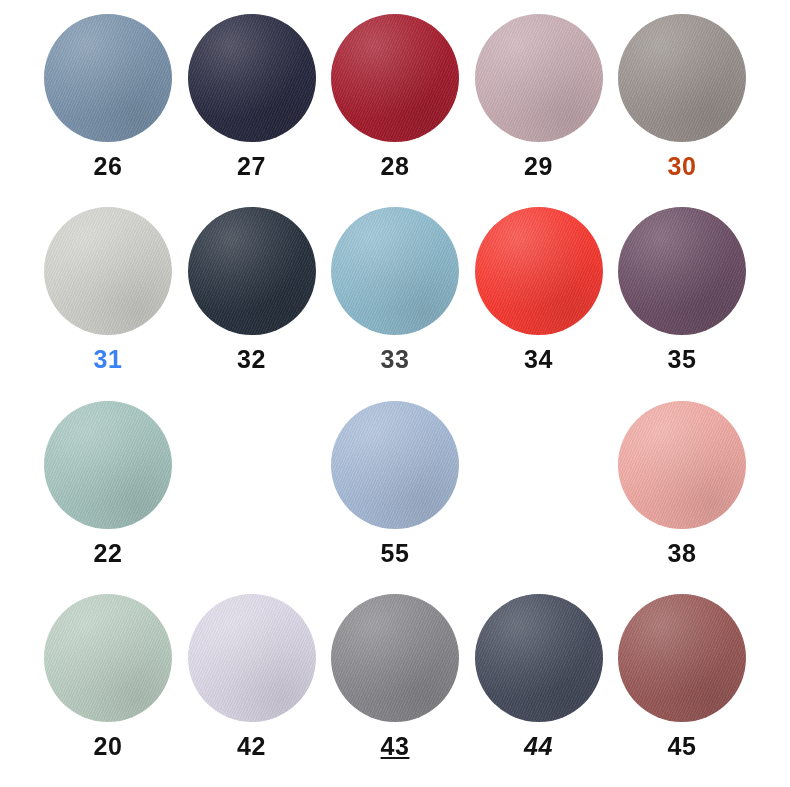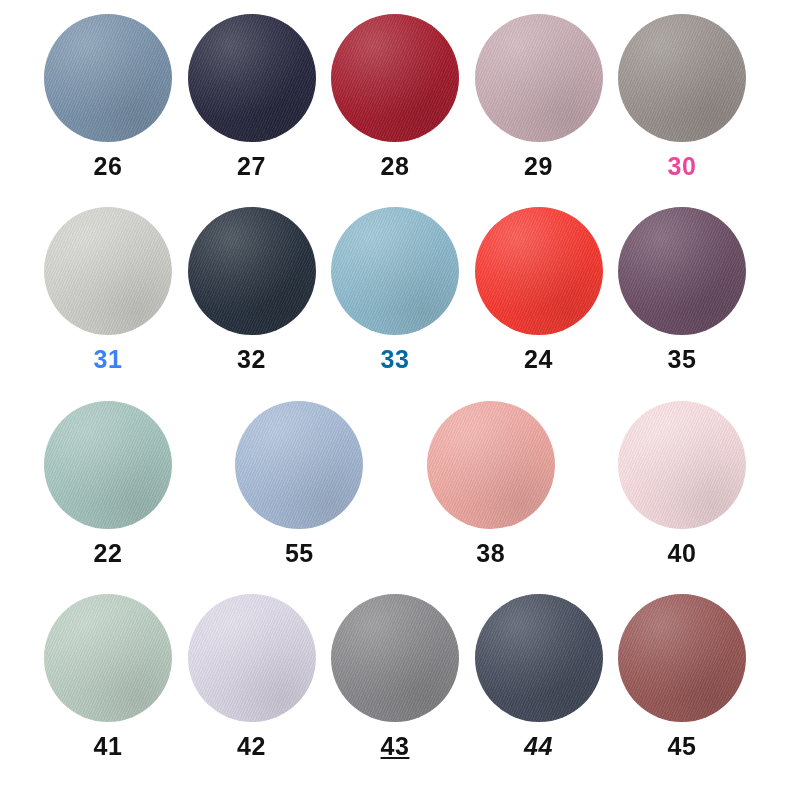--- a/index.html
+++ b/index.html
@@ -127,7 +127,7 @@
       <div class="swatch-disc-wrap">
         <div class="swatch-disc" style="background-color: rgb(155, 147, 143);"></div>
       </div>
-      <div class="swatch-label" style="color: #ec4899;">30</div>
+      <div class="swatch-label" style="color: #c2410c;">30</div>
     </div>
   </div>
 

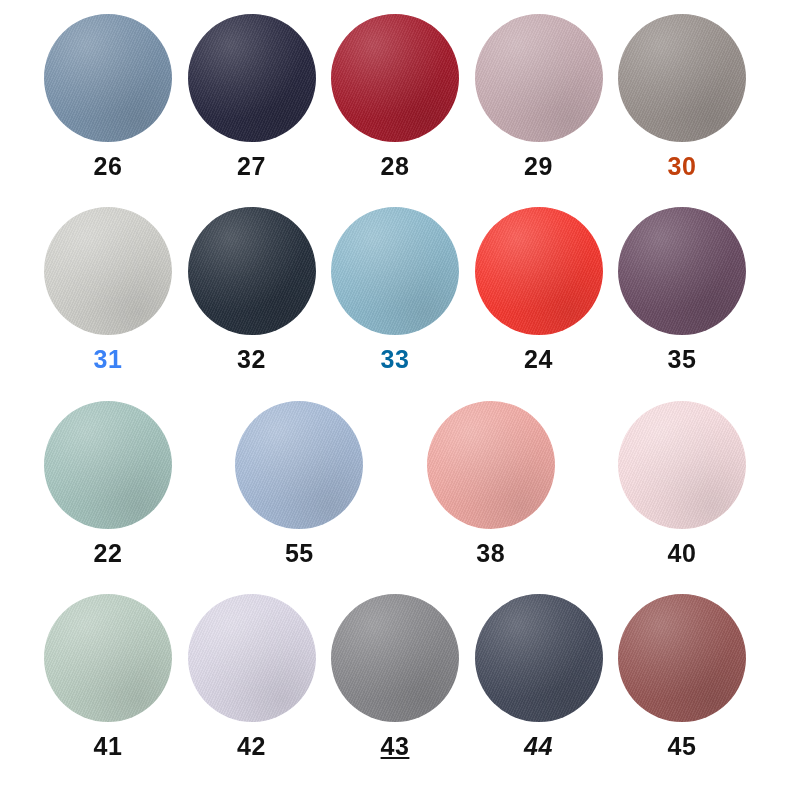--- a/index.html
+++ b/index.html
@@ -148,7 +148,7 @@
       <div class="swatch-disc-wrap">
         <div class="swatch-disc" style="background-color: rgb(143, 188, 207);"></div>
       </div>
-      <div class="swatch-label" style="color: #0369a1;">33</div>
+      <div class="swatch-label" style="color: #404040;">33</div>
     </div>
     <div class="swatch-cell">
       <div class="swatch-disc-wrap">

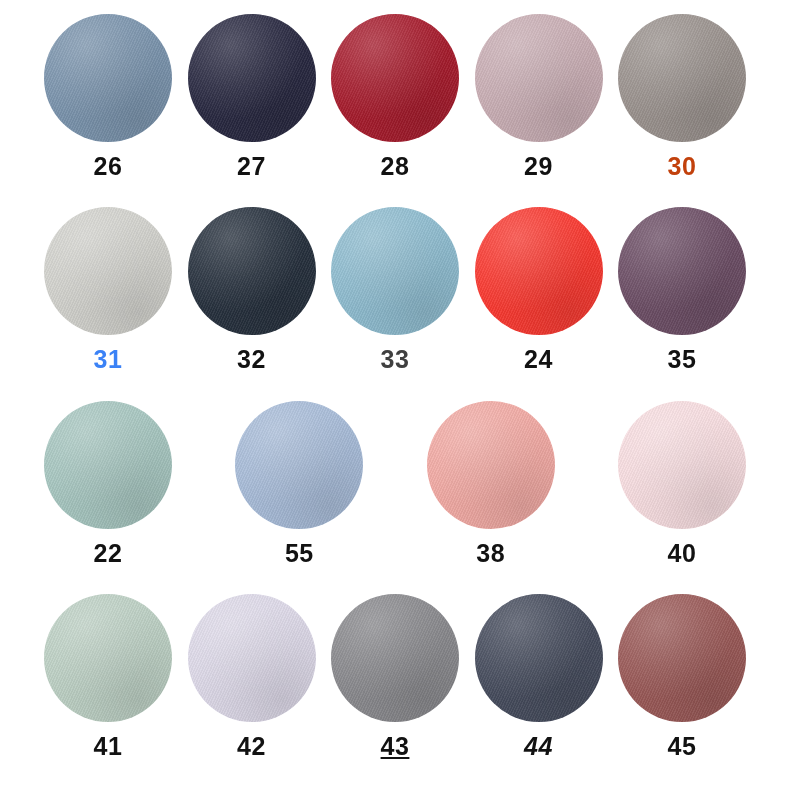--- a/index.html
+++ b/index.html
@@ -154,7 +154,7 @@
       <div class="swatch-disc-wrap">
         <div class="swatch-disc" style="background-color: rgb(249, 58, 50);"></div>
       </div>
-      <div class="swatch-label" style="color: rgb(18, 18, 18);">24</div>
+      <div class="swatch-label" style="color: rgb(18, 18, 18);">34</div>
     </div>
     <div class="swatch-cell">
       <div class="swatch-disc-wrap">

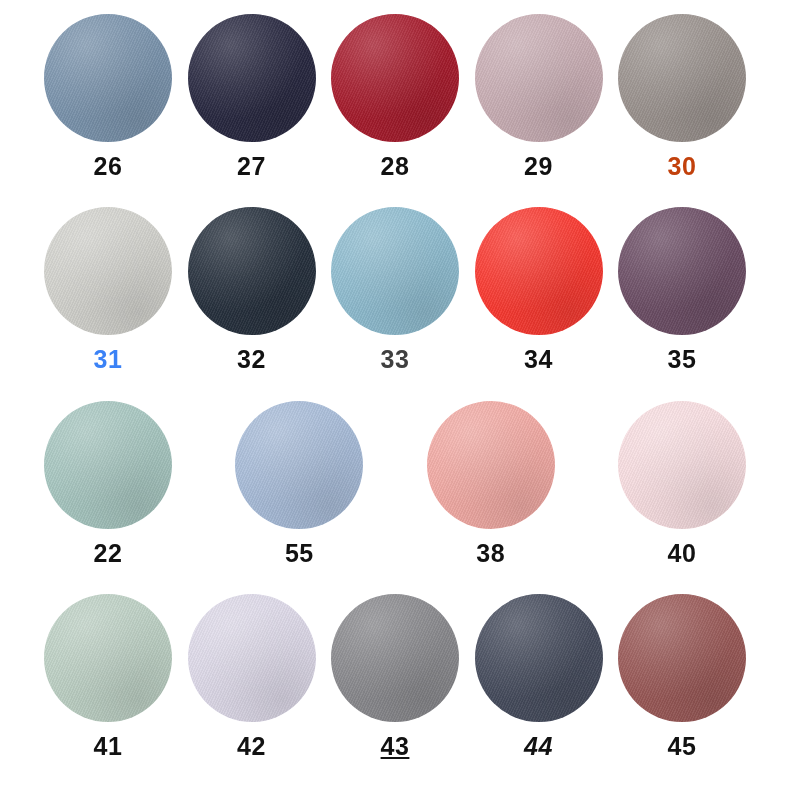--- a/index.html
+++ b/index.html
@@ -183,12 +183,6 @@
       </div>
       <div class="swatch-label" style="color: rgb(18, 18, 18);">38</div>
     </div>
-    <div class="swatch-cell">
-      <div class="swatch-disc-wrap">
-        <div class="swatch-disc" style="background-color: rgb(247, 221, 224);"></div>
-      </div>
-      <div class="swatch-label" style="color: rgb(18, 18, 18);">40</div>
-    </div>
   </div>
 
   <div class="swatch-row">

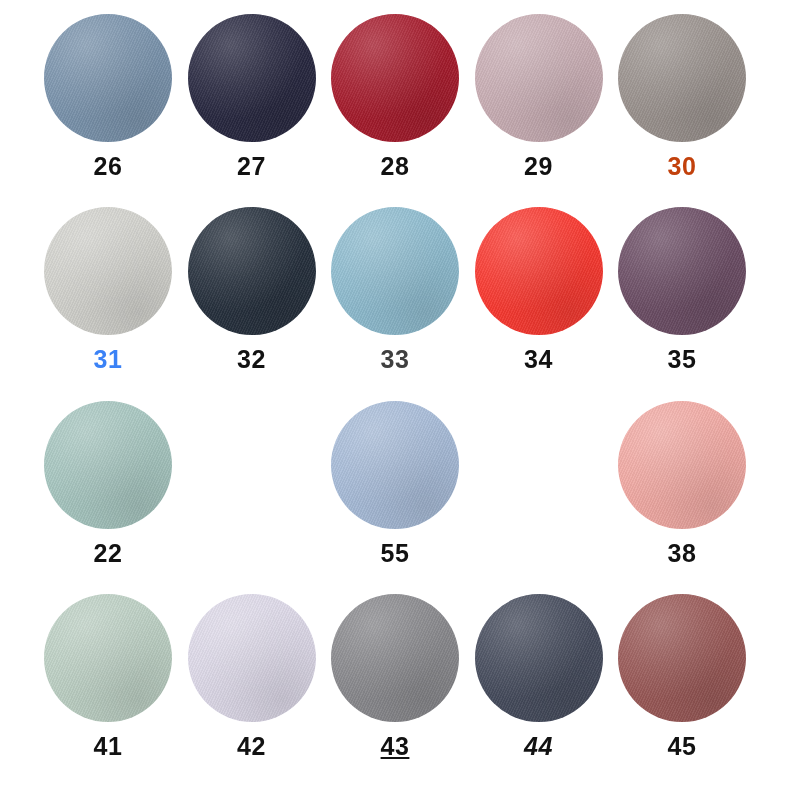--- a/index.html
+++ b/index.html
@@ -190,7 +190,7 @@
       <div class="swatch-disc-wrap">
         <div class="swatch-disc" style="background-color: rgb(189, 208, 196);"></div>
       </div>
-      <div class="swatch-label" style="color: rgb(18, 18, 18);">41</div>
+      <div class="swatch-label" style="color: rgb(18, 18, 18);">20</div>
     </div>
     <div class="swatch-cell">
       <div class="swatch-disc-wrap">

